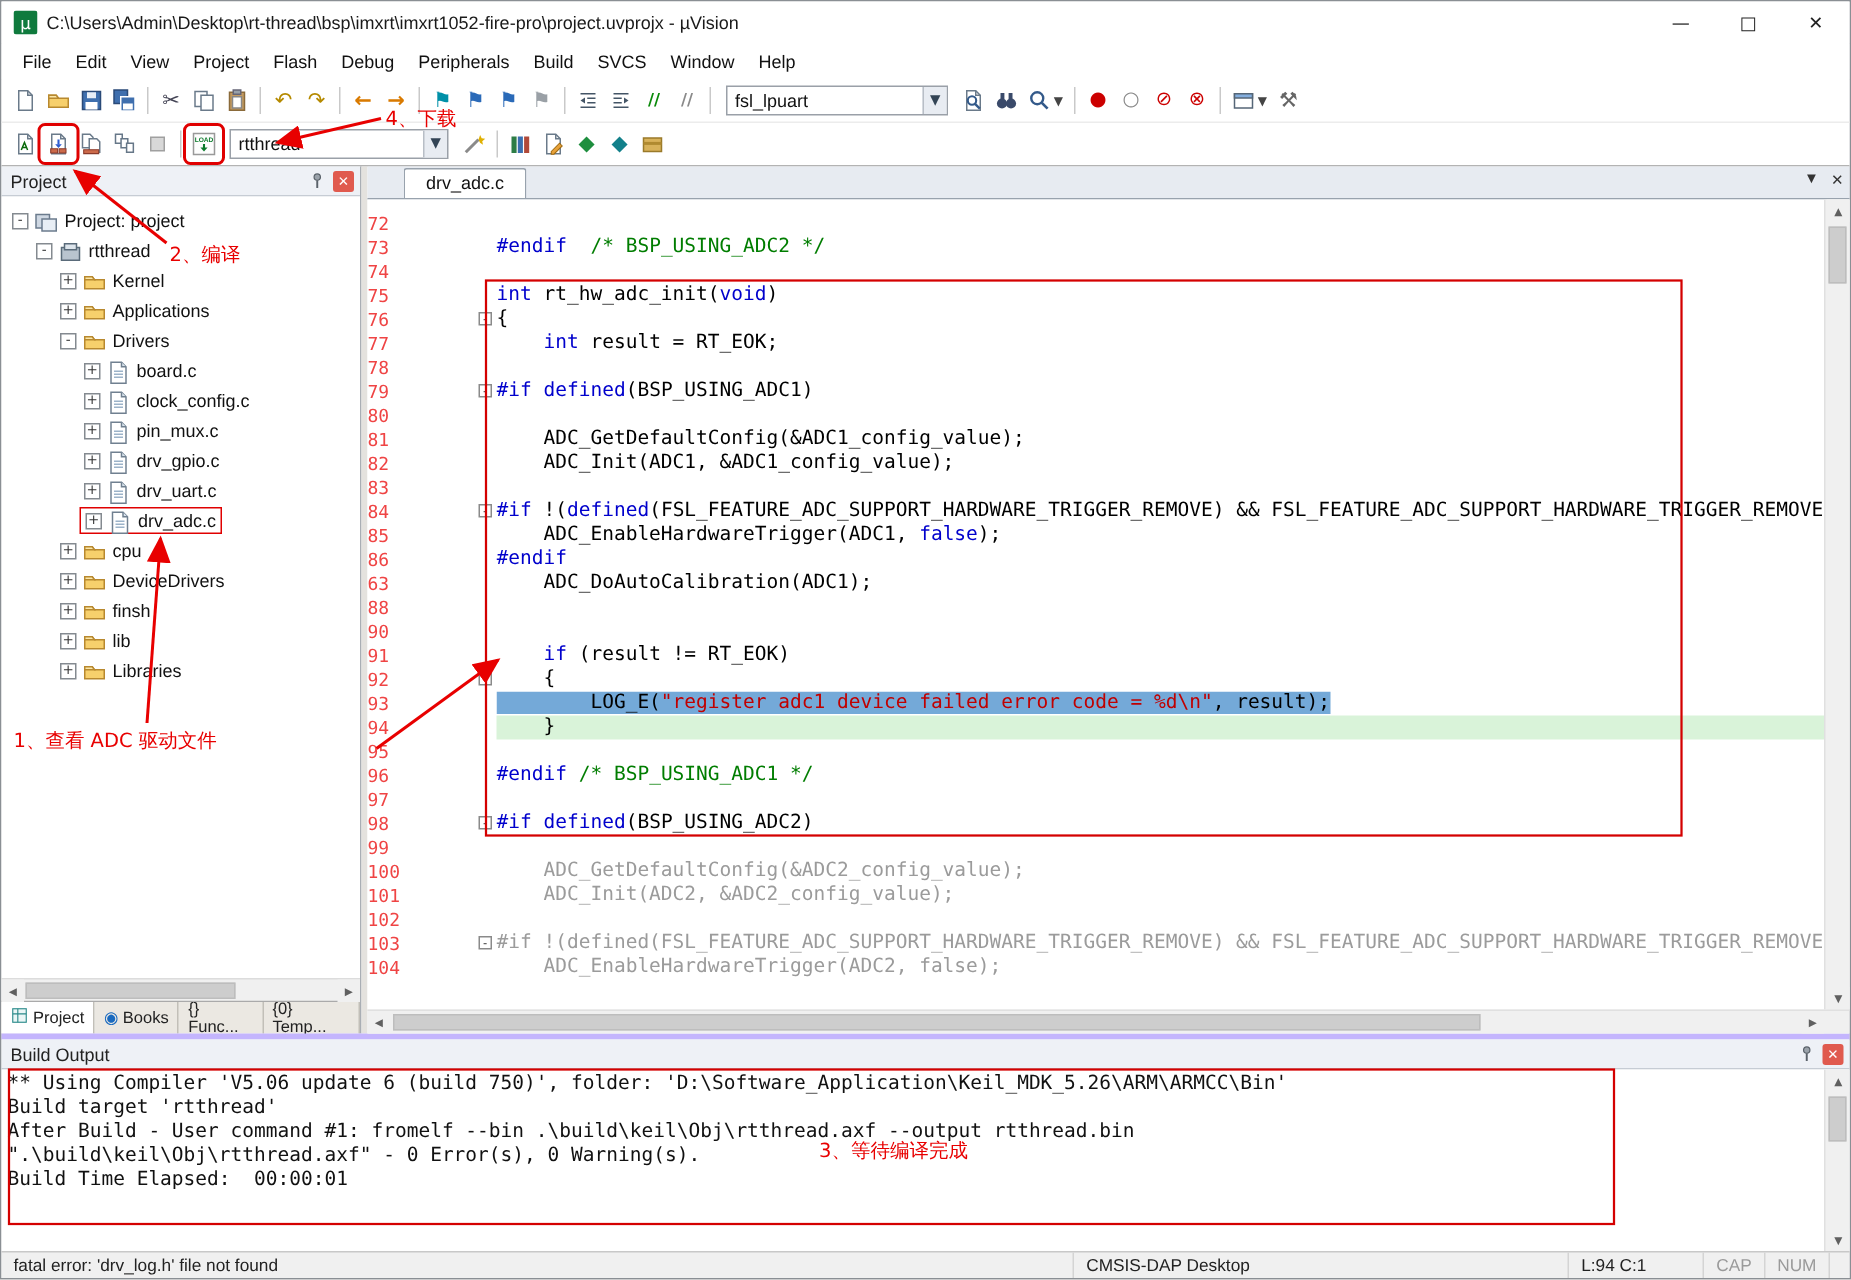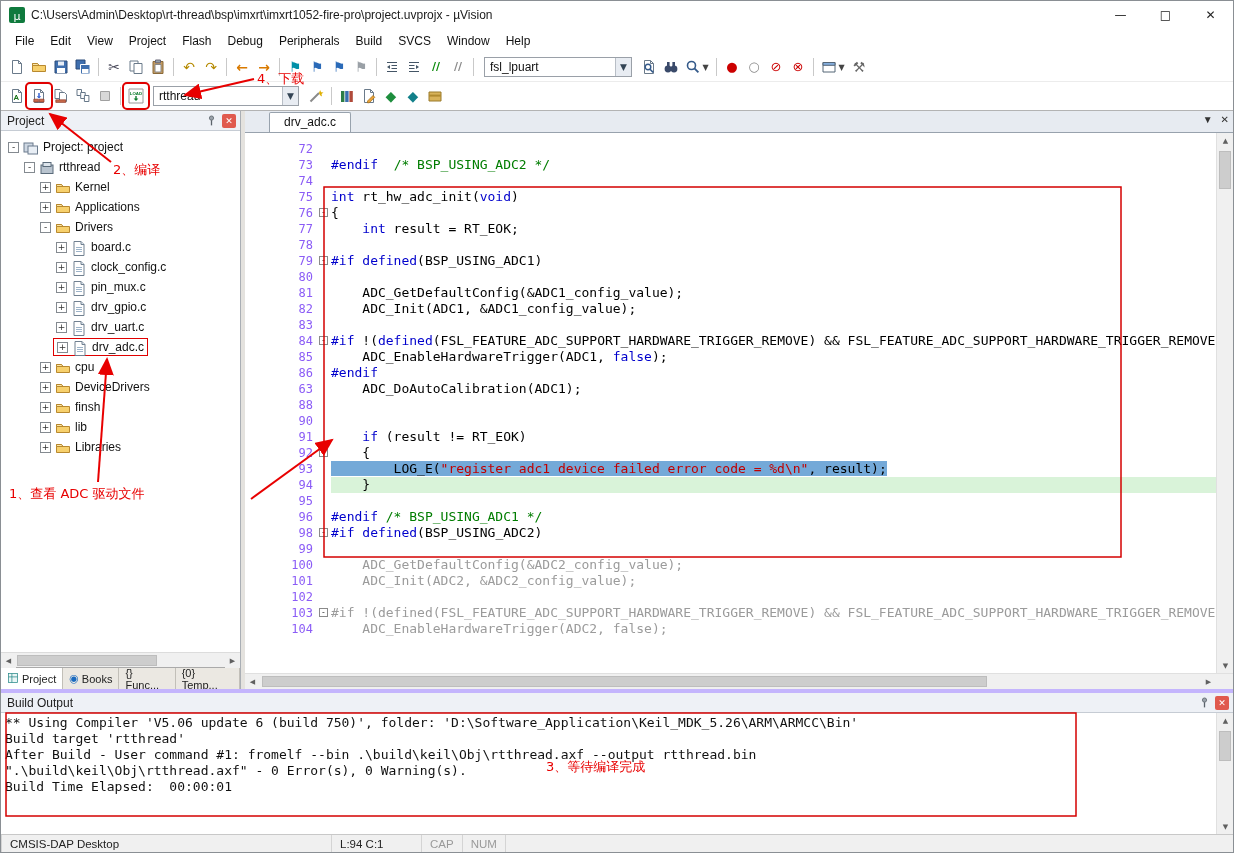--- a/index.html
+++ b/index.html
@@ -69,7 +69,7 @@
   .code-area{flex:1 1 auto;position:relative;background:#fff;min-height:0}
   .code-lines{position:absolute;left:0;top:0;right:17px;bottom:0;overflow:hidden;padding-top:8px;font-family:"DejaVu Sans Mono",monospace;font-size:13px}
   .code-line{height:16px;line-height:16px;display:flex;white-space:pre}
-  .ln{width:74px;flex:0 0 74px;text-align:right;padding-right:6px;color:#8b5cf6;font-size:12px}
+  .ln{width:74px;flex:0 0 74px;padding-right:6px;color:#ef4444;font-size:12px}
   .fm{width:12px;flex:0 0 12px;position:relative}
   .foldbox{position:absolute;top:3px;left:0;width:9px;height:9px;border:1px solid #8a8a8a;background:#fff;font-size:8px;line-height:7px;text-align:center;color:#333}
   .ct{flex:1 1 auto;min-width:0;overflow:hidden;white-space:pre;color:#000}

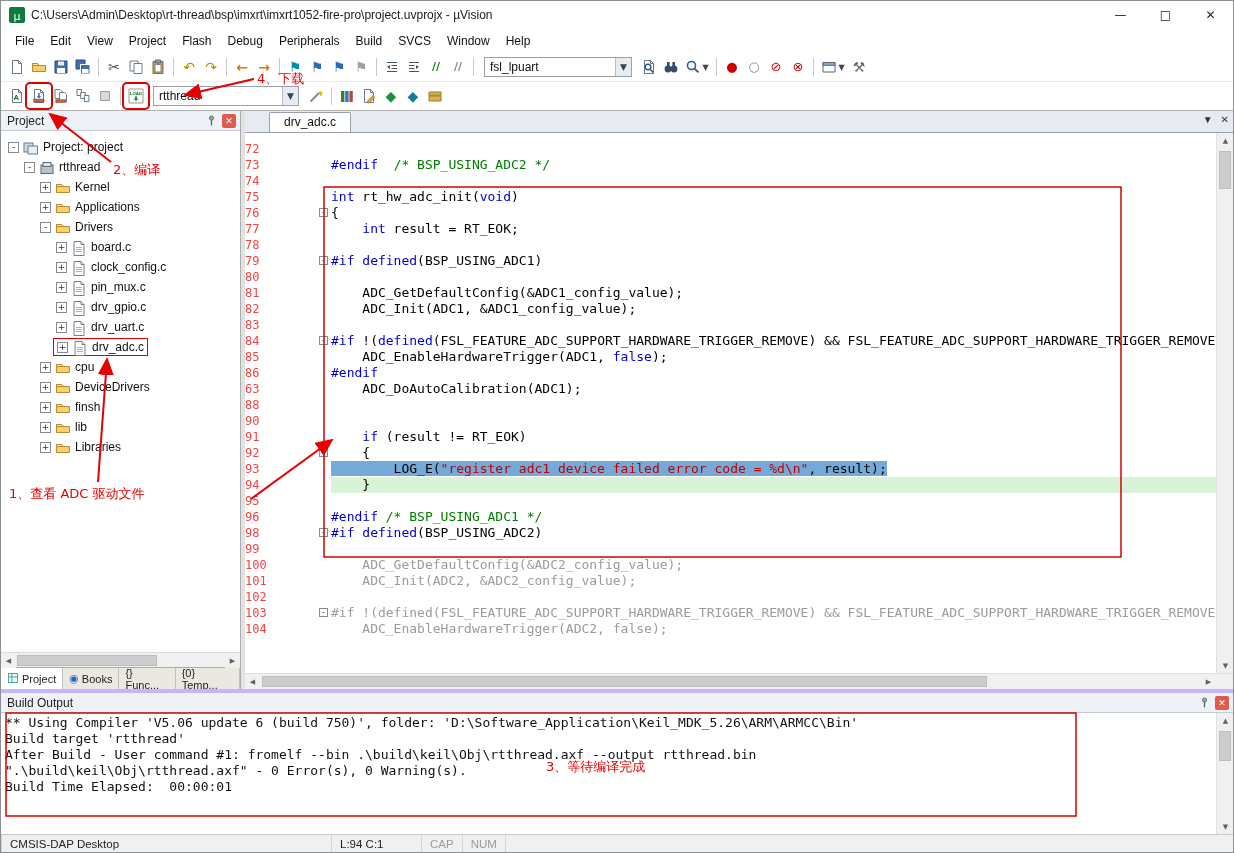--- a/index.html
+++ b/index.html
@@ -614,6 +614,7 @@
             <div class="code-line cur"><span class="ln">94</span><span class="fm"></span><span class="ct"><span class="pl">    }</span></span></div>
             <div class="code-line"><span class="ln">95</span><span class="fm"></span><span class="ct"></span></div>
             <div class="code-line"><span class="ln">96</span><span class="fm"></span><span class="ct"><span class="pp">#endif</span><span class="pl"> </span><span class="cmt">/* BSP_USING_ADC1 */</span></span></div>
+            <div class="code-line"><span class="ln">97</span><span class="fm"></span><span class="ct"></span></div>
             <div class="code-line"><span class="ln">98</span><span class="fm"><span class="foldbox">-</span></span><span class="ct"><span class="pp">#if</span><span class="pl"> </span><span class="pp">defined</span><span class="pl">(BSP_USING_ADC2)</span></span></div>
             <div class="code-line"><span class="ln">99</span><span class="fm"></span><span class="ct"></span></div>
             <div class="code-line inactive"><span class="ln">100</span><span class="fm"></span><span class="ct"><span class="pl">    ADC_GetDefaultConfig(&amp;ADC2_config_value);</span></span></div>

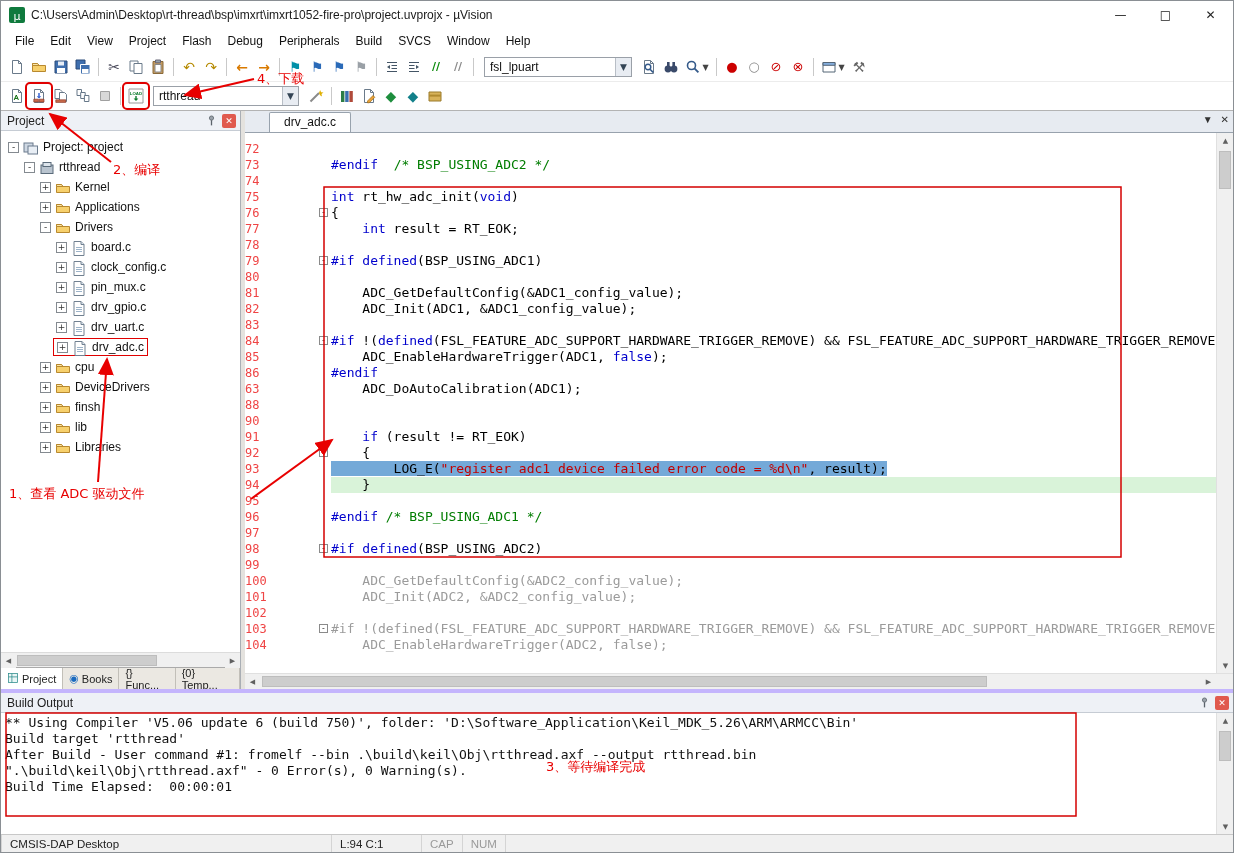--- a/index.html
+++ b/index.html
@@ -659,6 +659,7 @@
   </div>
 
   <div class="statusbar">
+    <div class="sb-msg">fatal error: 'drv_log.h' file not found</div>
     <div class="sb-cell sb-debugger">CMSIS-DAP Desktop</div>
     <div class="sb-cell sb-pos">L:94 C:1</div>
     <div class="tb-group" style="height:100%">

